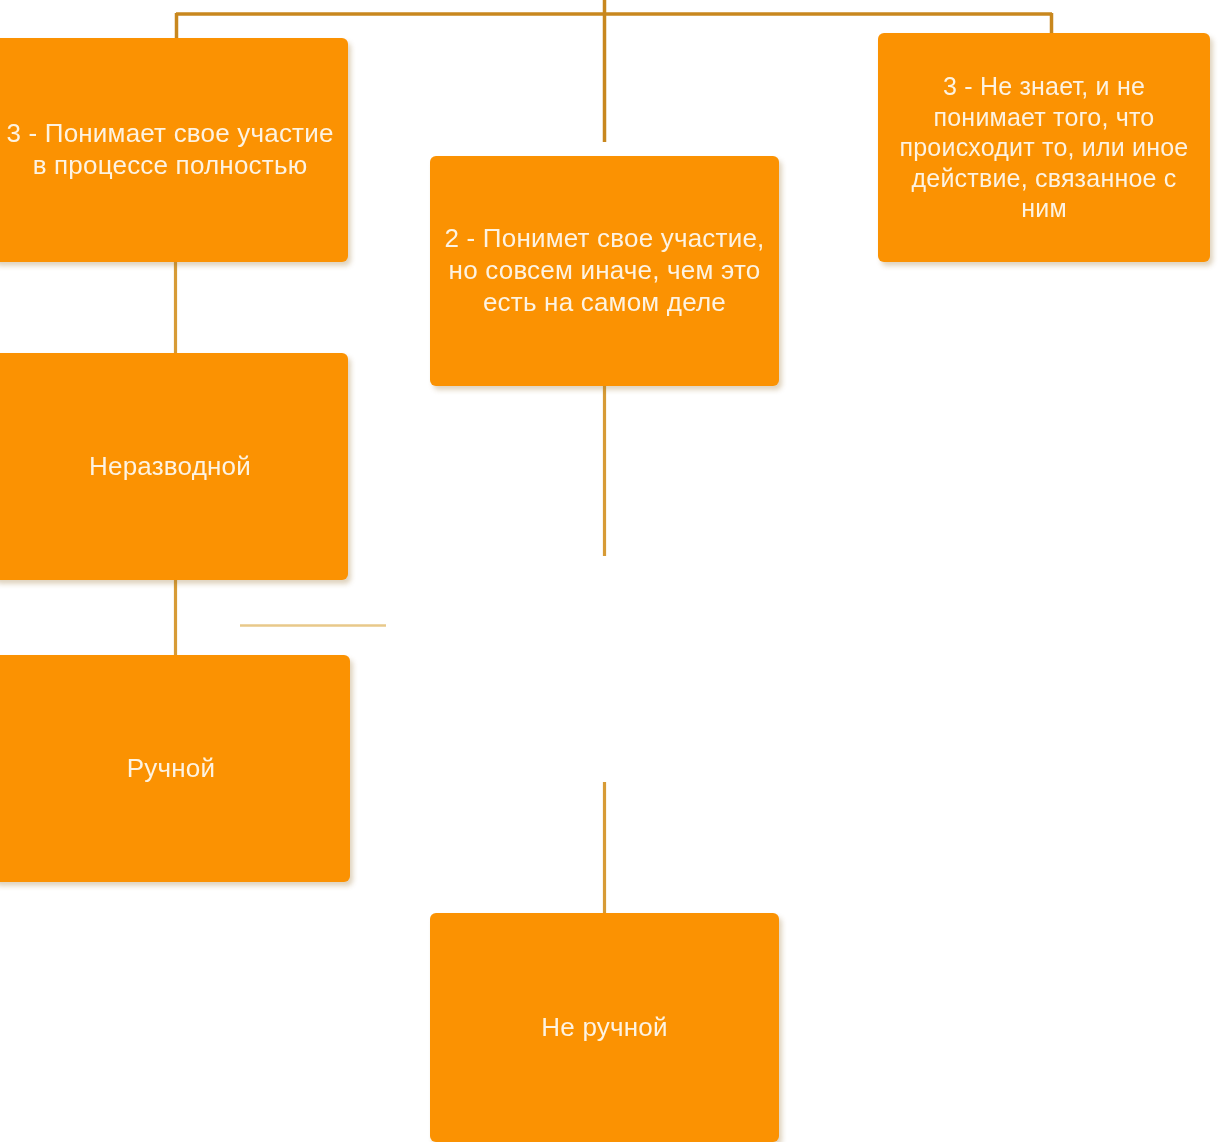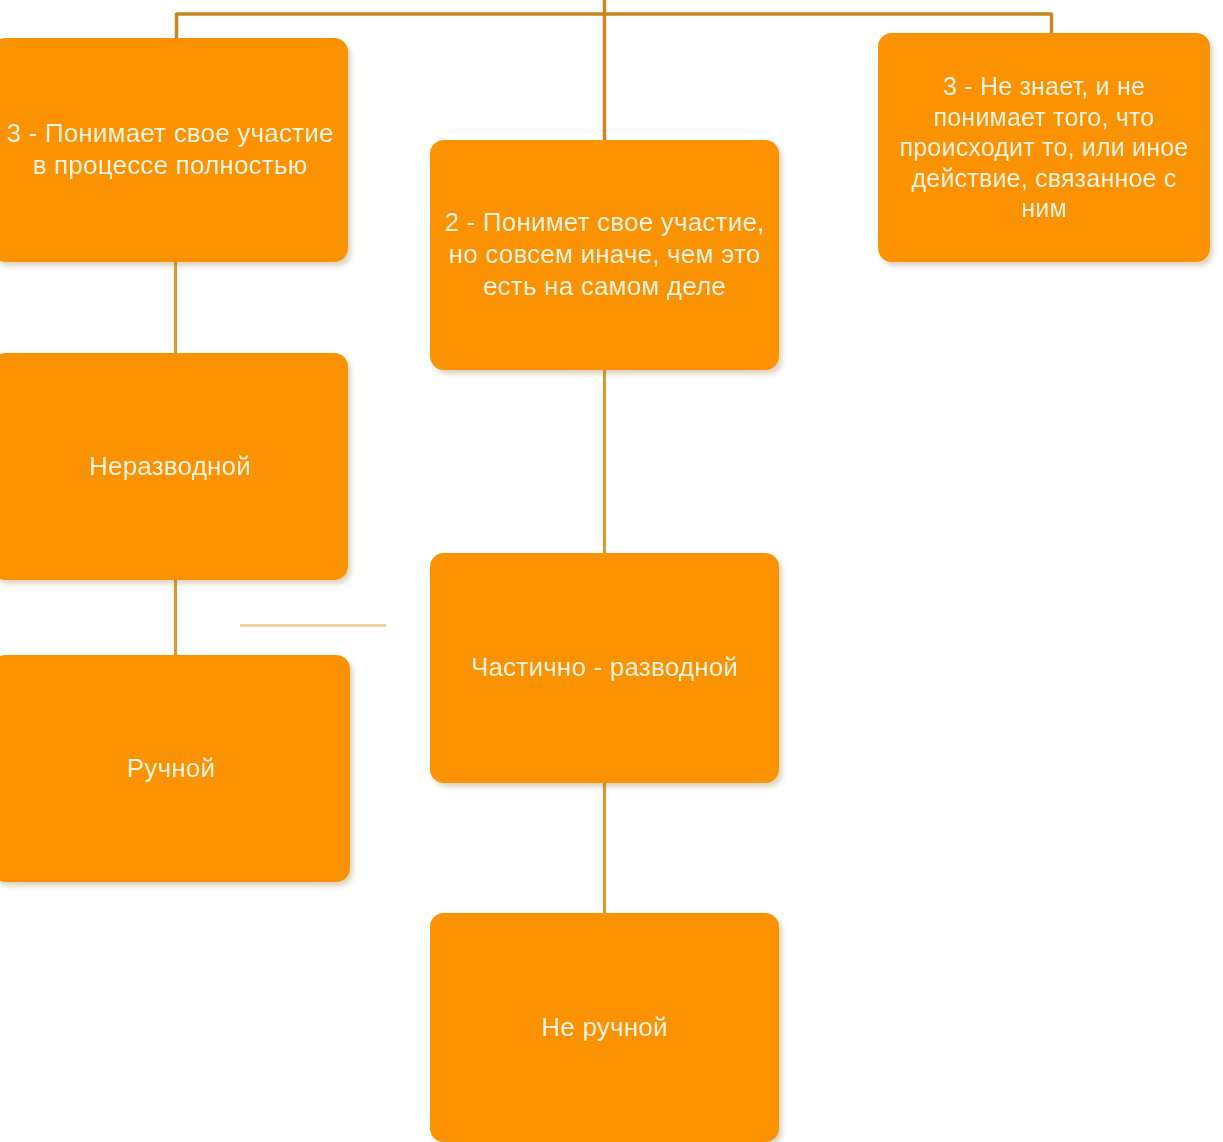--- a/index.html
+++ b/index.html
@@ -30,7 +30,7 @@
     position: absolute;
     box-sizing: border-box;
     background: #FB9202;
-    border-radius: 14px;
+    border-radius: 6px;
     display: flex;
     align-items: center;
     justify-content: center;

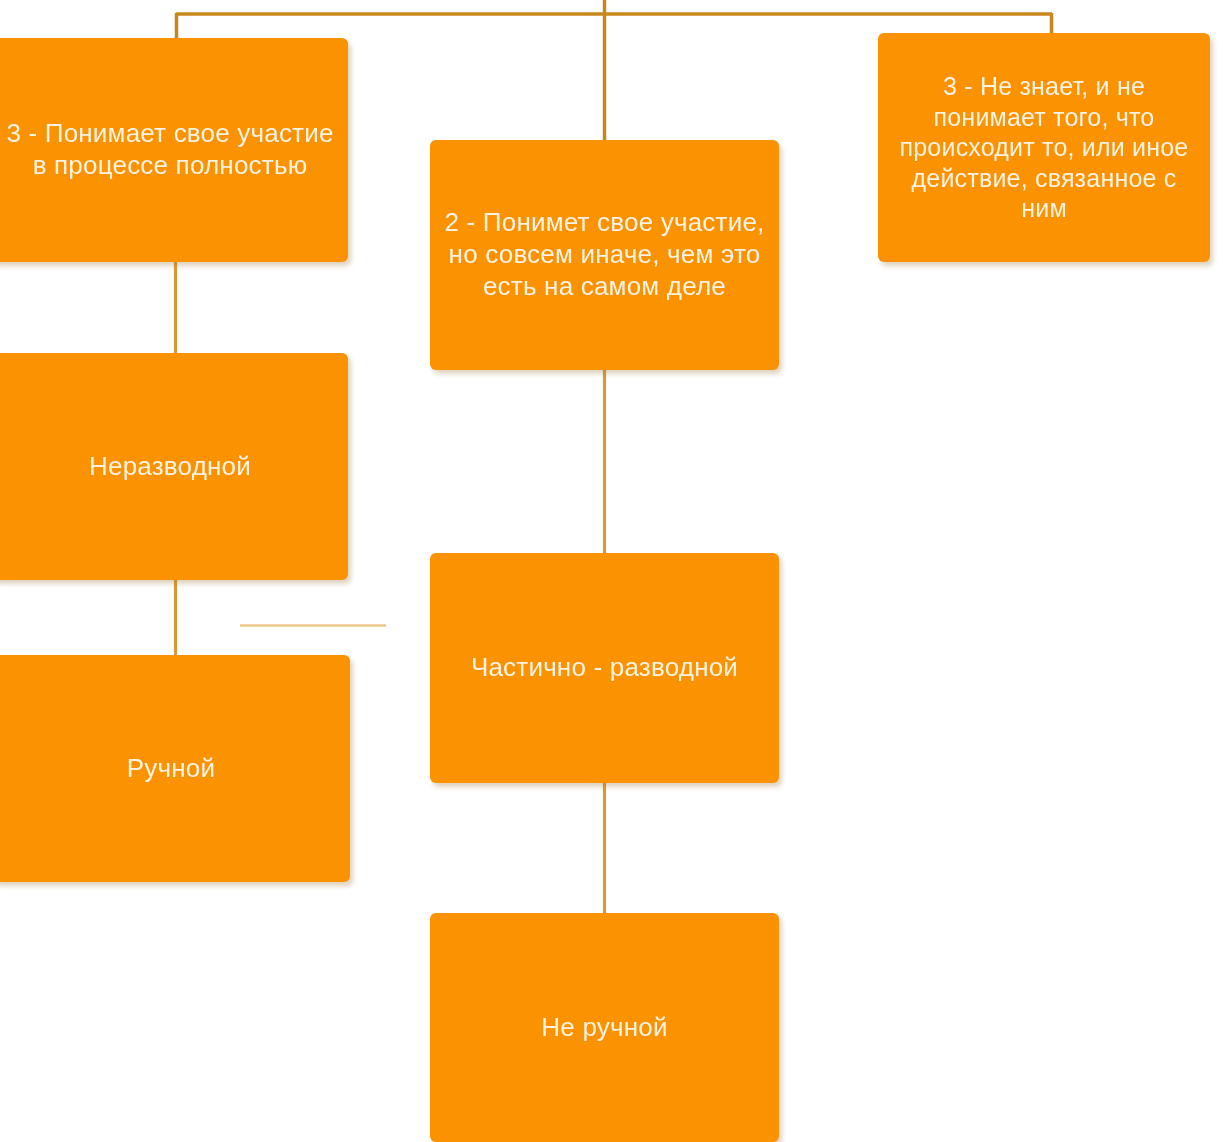--- a/index.html
+++ b/index.html
@@ -56,7 +56,7 @@
   }
   #node-2 {
     left: 430px;
-    top: 140px;
+    top: 156px;
     width: 349px;
     height: 230px;
     font-size: 26px;

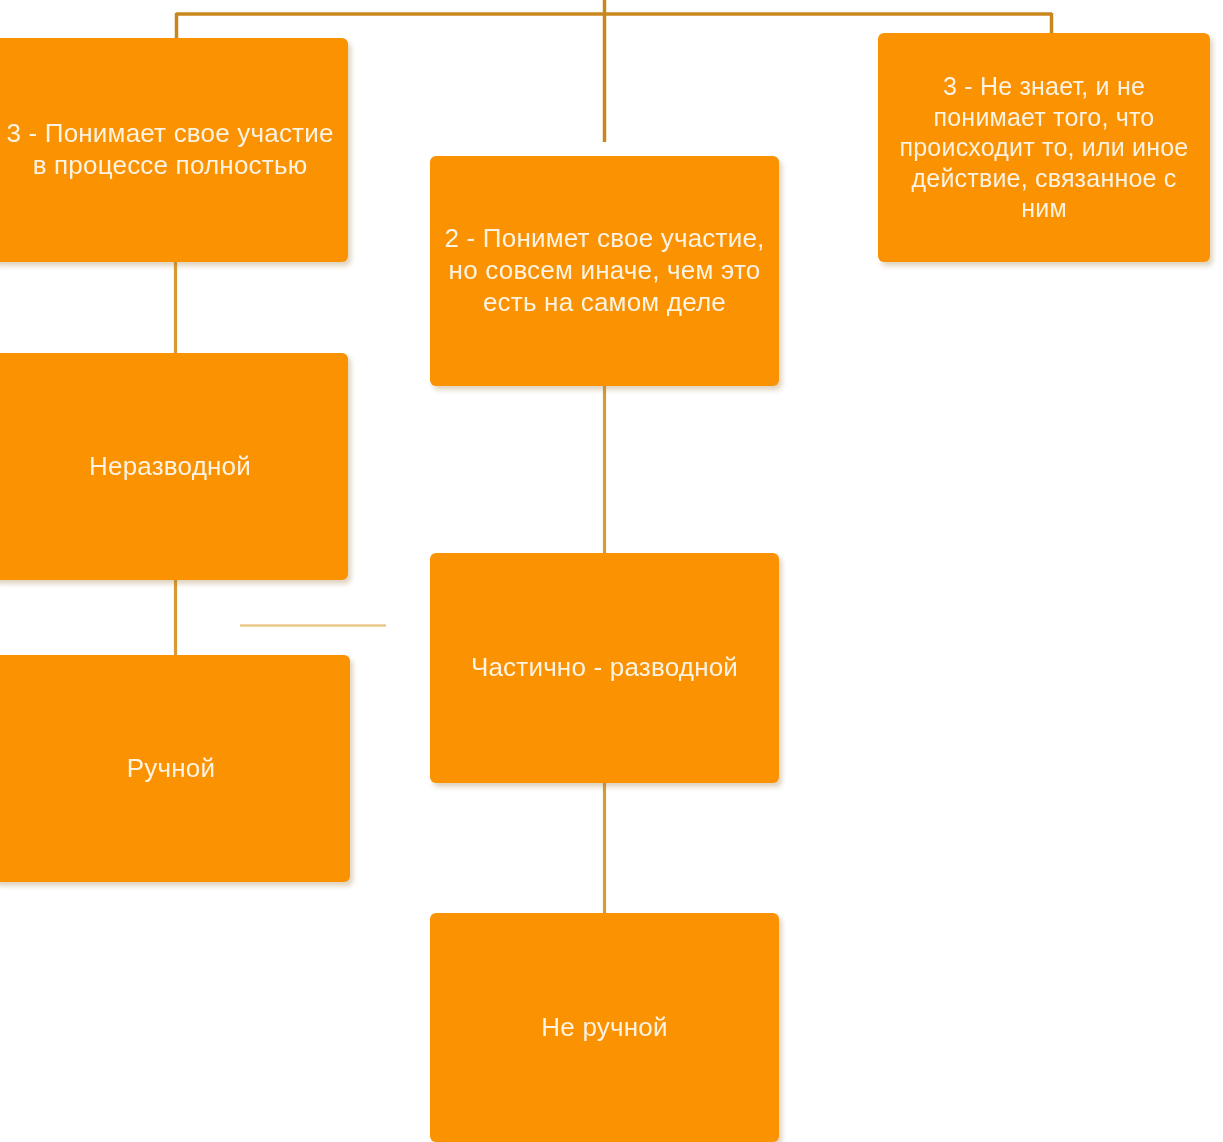--- a/index.html
+++ b/index.html
@@ -143,9 +143,6 @@
     <span class="node-label">Ручной</span>
   </div>
 
-  <div class="node" id="node-chastichno">
-    <span class="node-label">Частично - разводной</span>
-  </div>
 
   <div class="node" id="node-neruchnoy">
     <span class="node-label">Не ручной</span>

